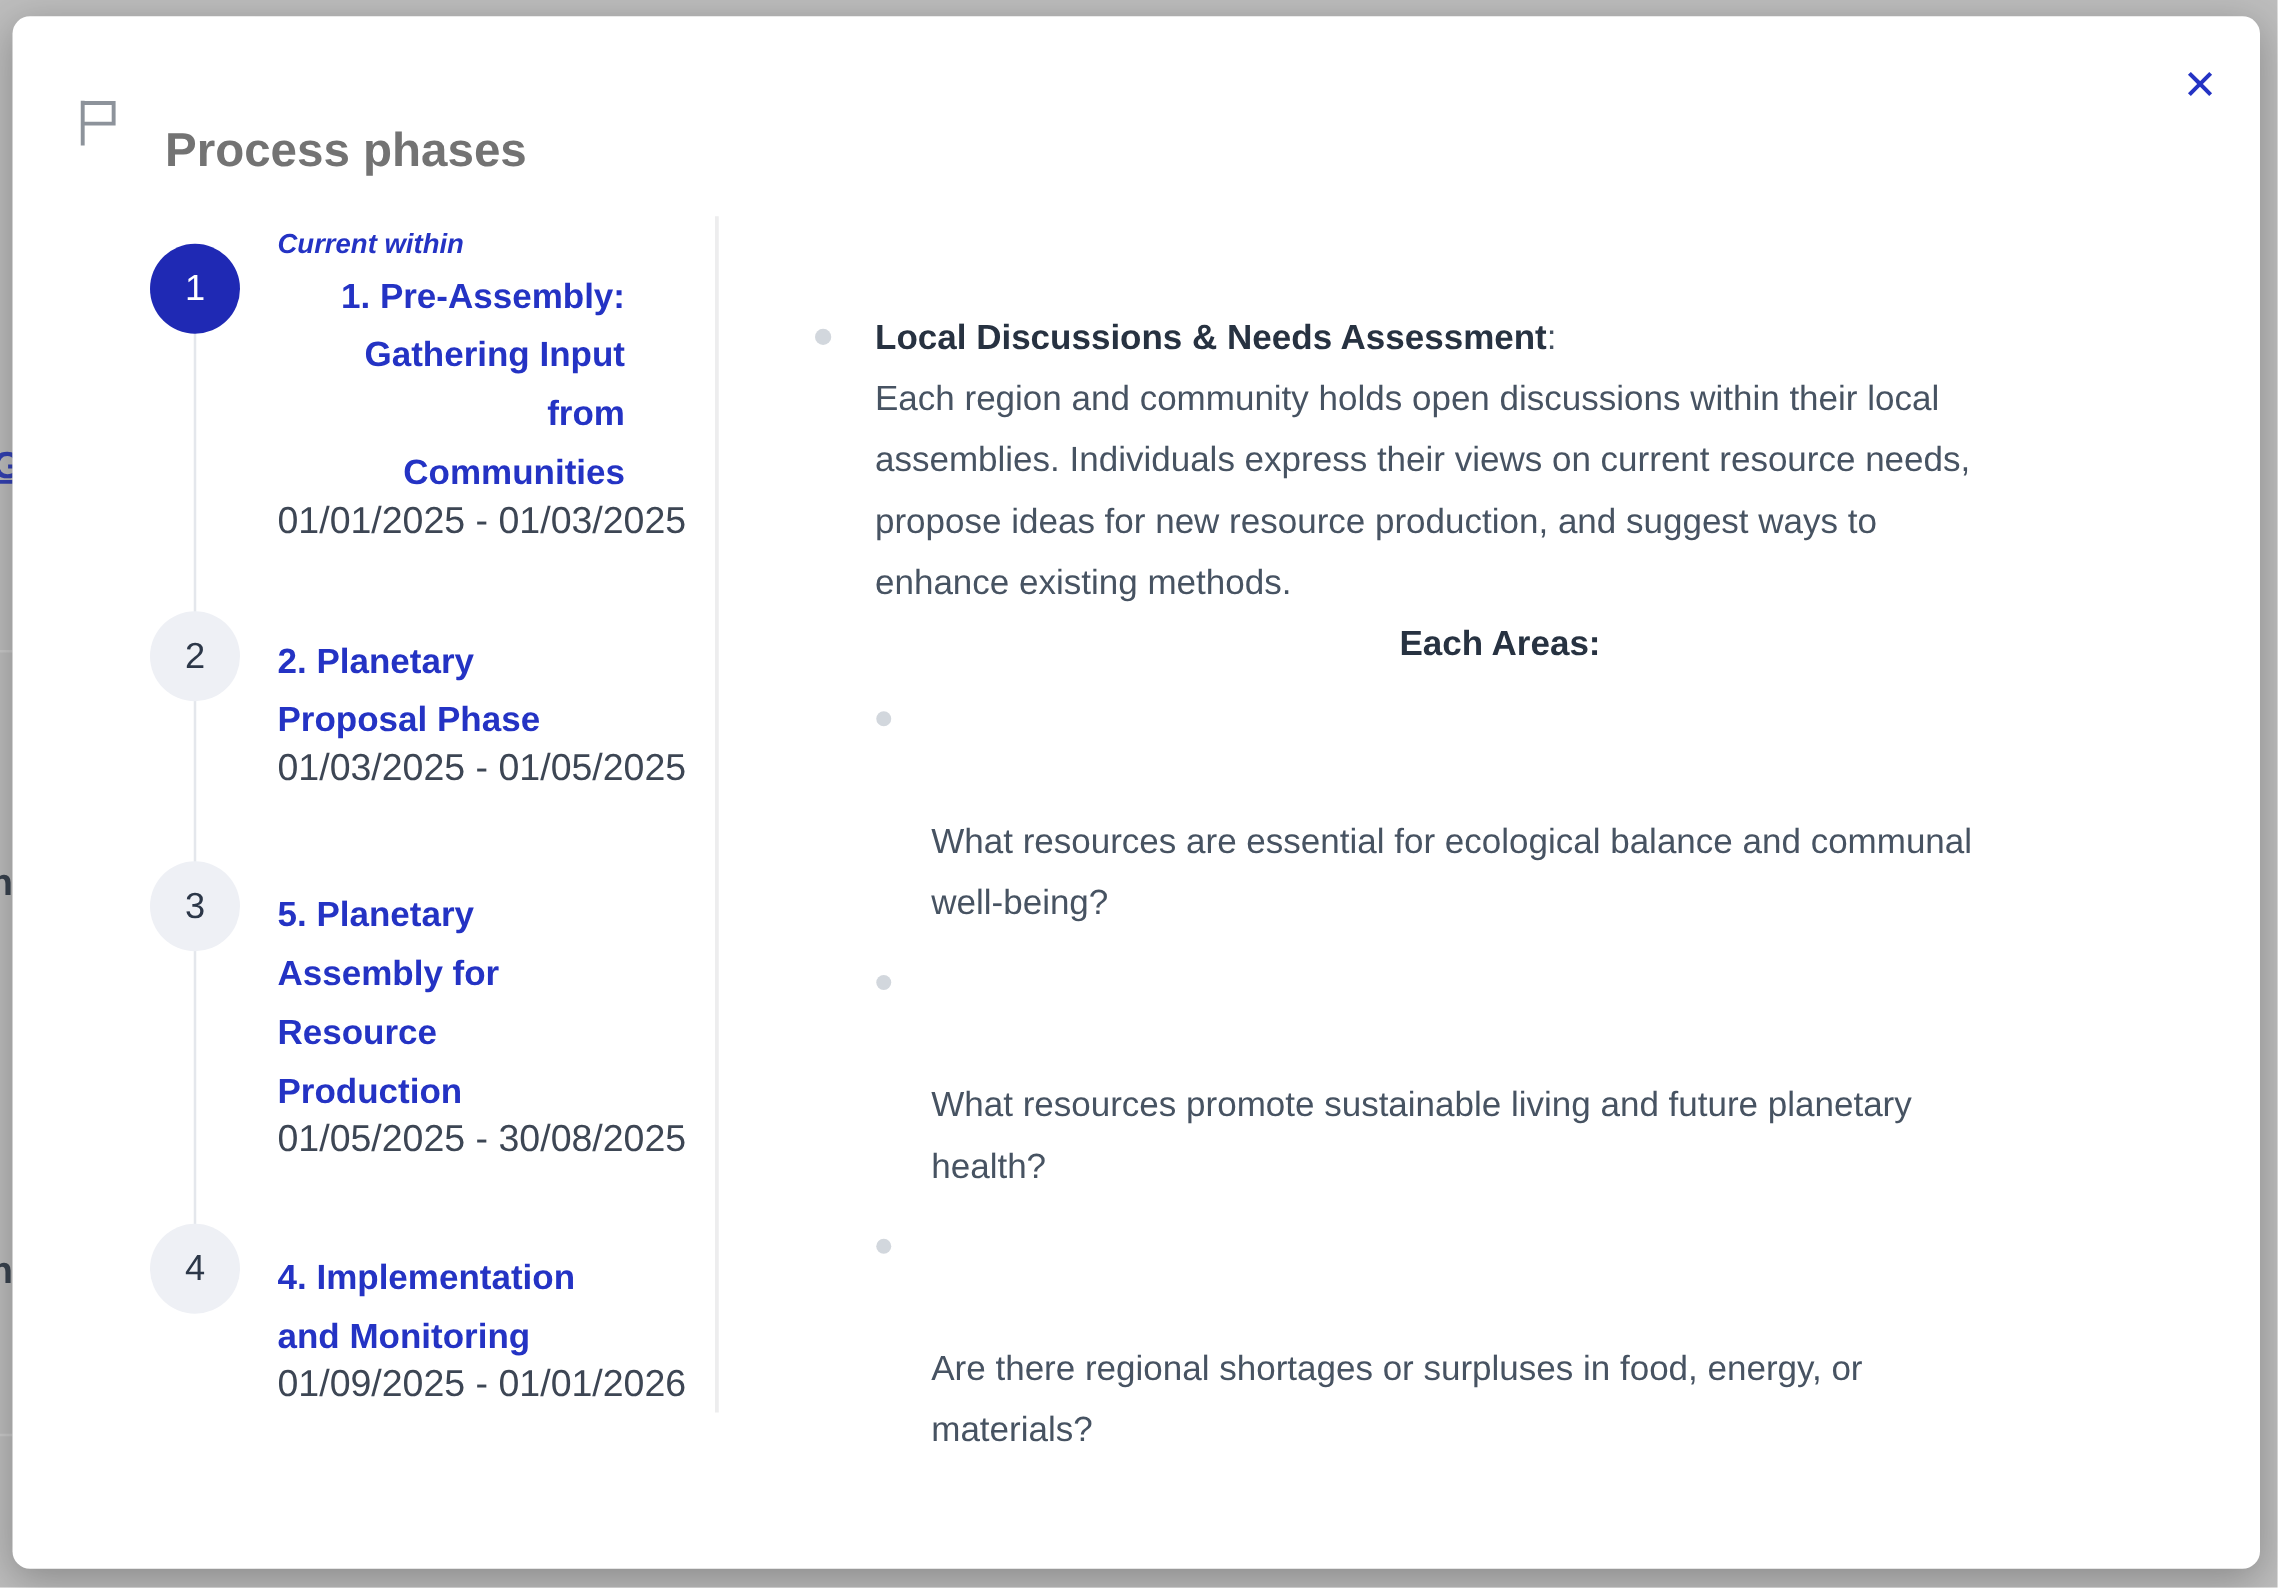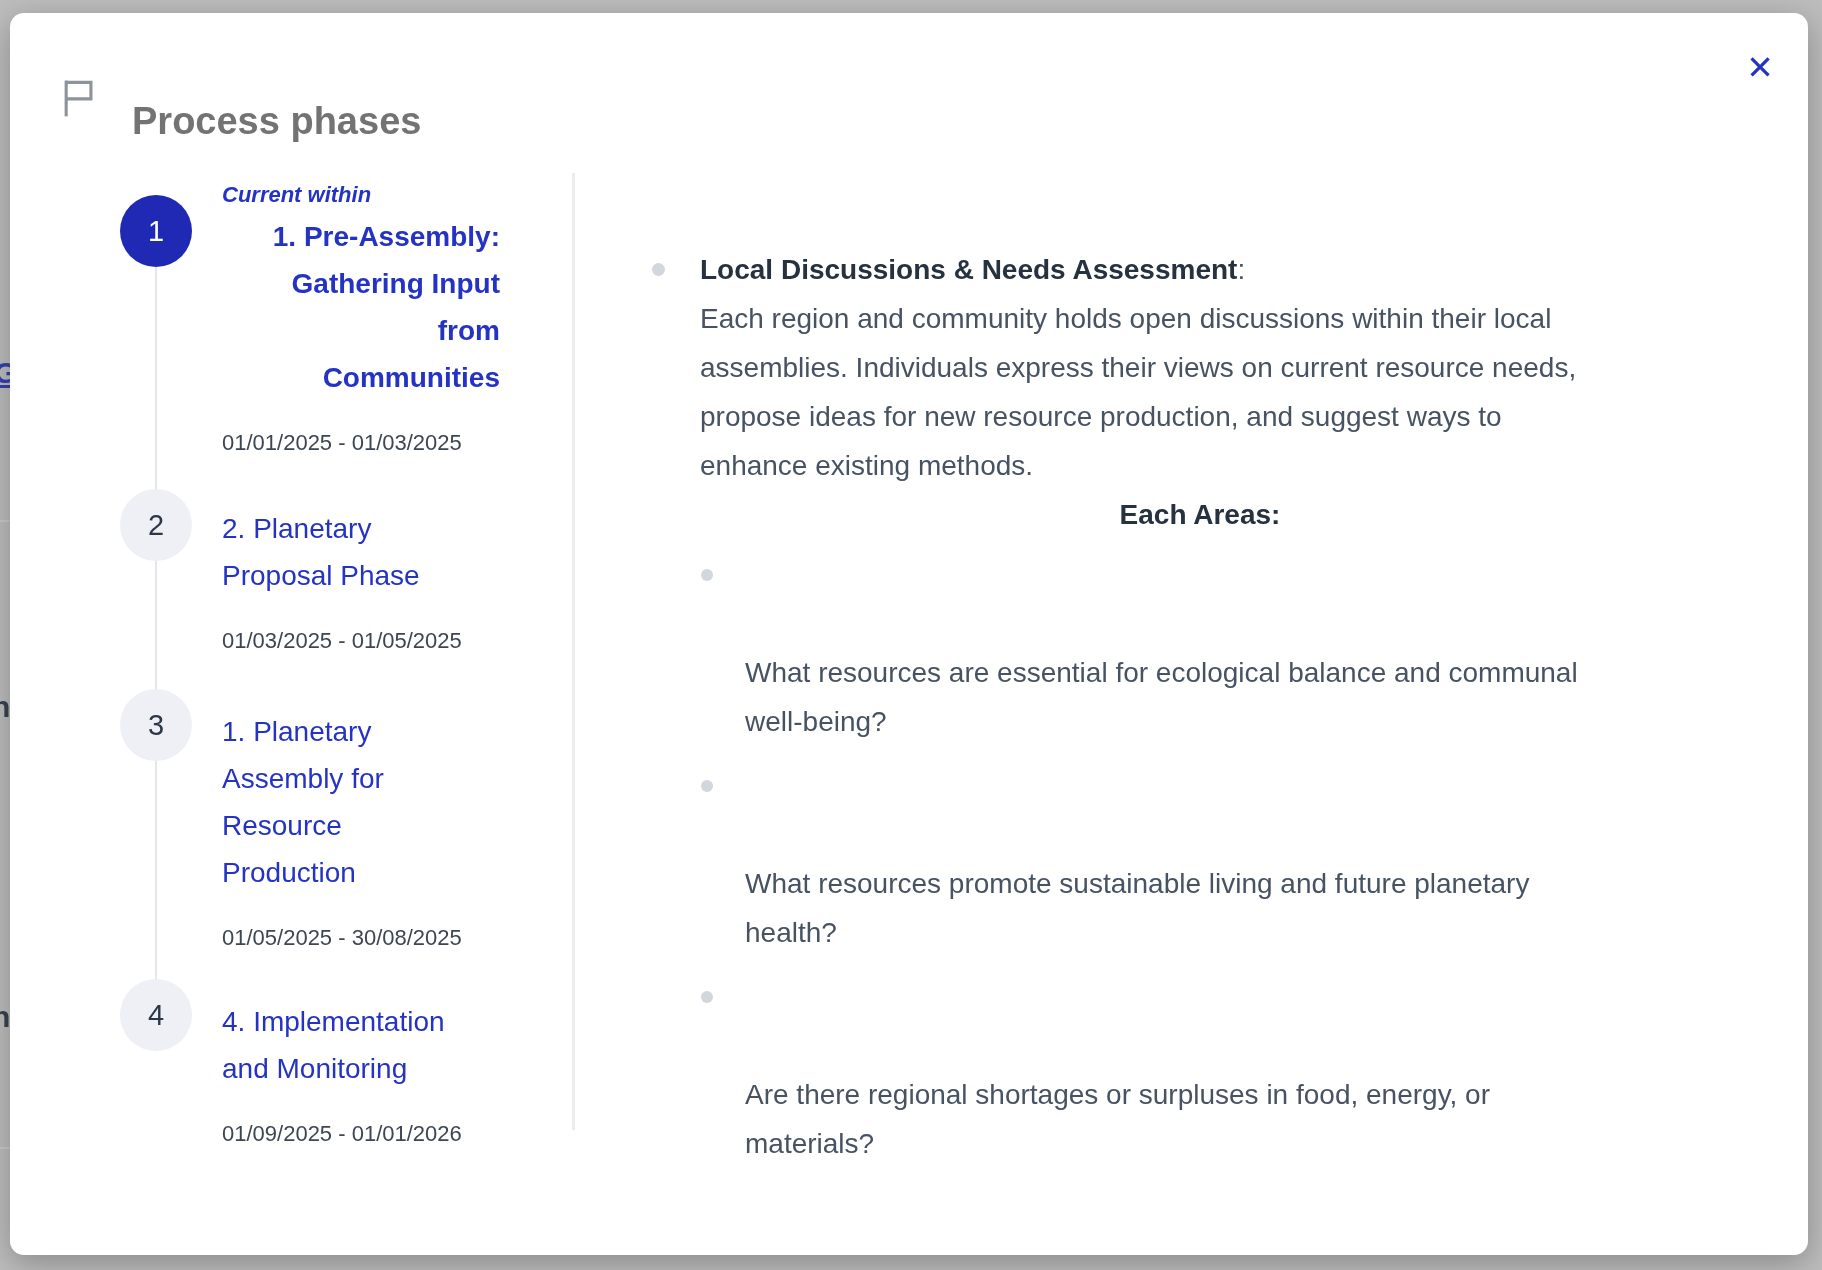--- a/index.html
+++ b/index.html
@@ -71,7 +71,7 @@
   }
   .phase.current .phase-title{font-weight:700;text-align:right;}
   .phase-dates{
-    margin-top:26px;color:var(--date-text);font-size:22px;line-height:32px;white-space:nowrap;
+    margin-top:0;color:var(--date-text);font-size:30px;line-height:32px;white-space:nowrap;
   }
 
   

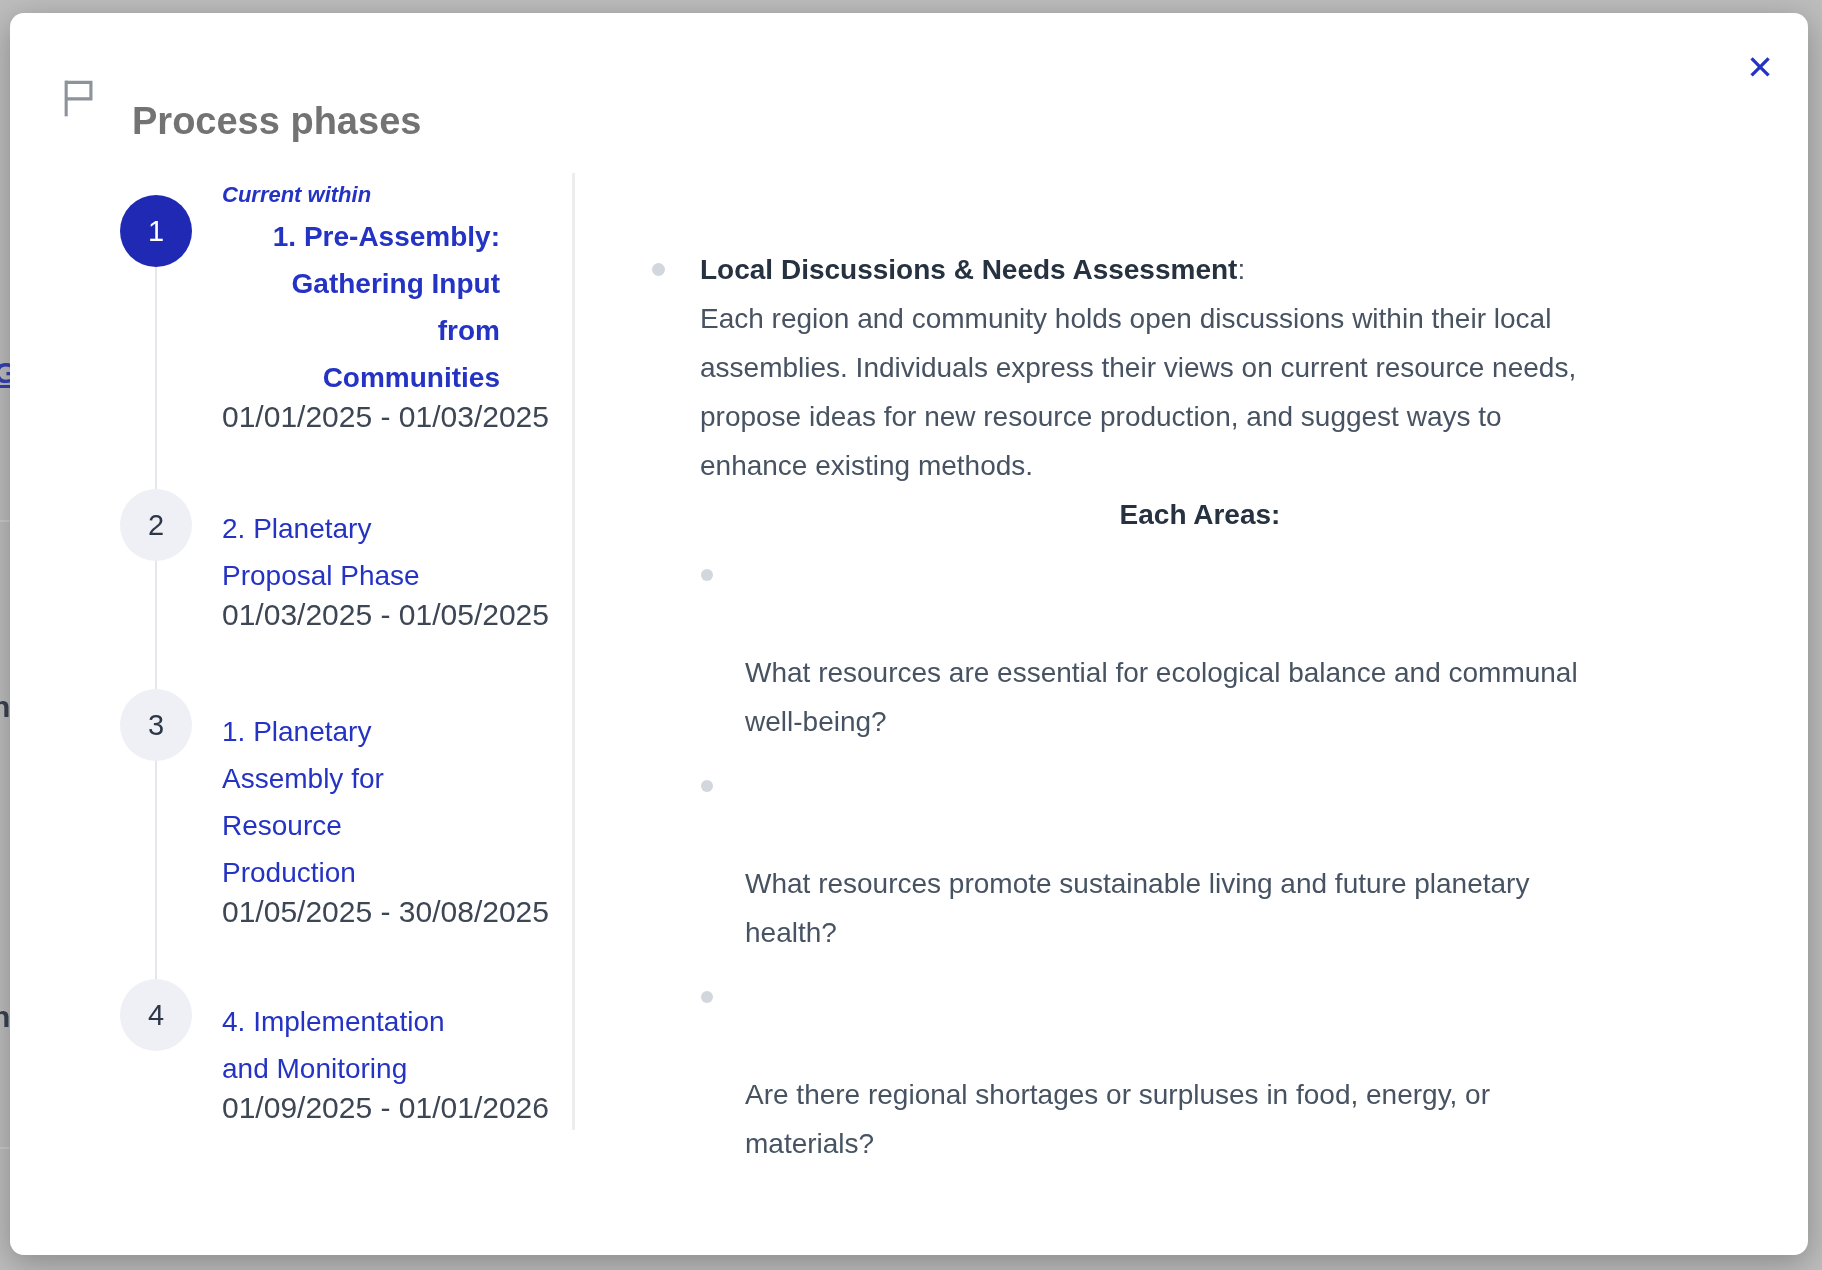--- a/index.html
+++ b/index.html
@@ -66,7 +66,7 @@
     line-height:24px;margin-bottom:6px;
   }
   .phase-title{
-    display:block;color:var(--accent);font-size:28px;font-weight:400;
+    display:block;color:var(--accent);font-size:28px;font-weight:700;
     line-height:47px;white-space:pre-line;text-decoration:none;cursor:pointer;
   }
   .phase.current .phase-title{font-weight:700;text-align:right;}

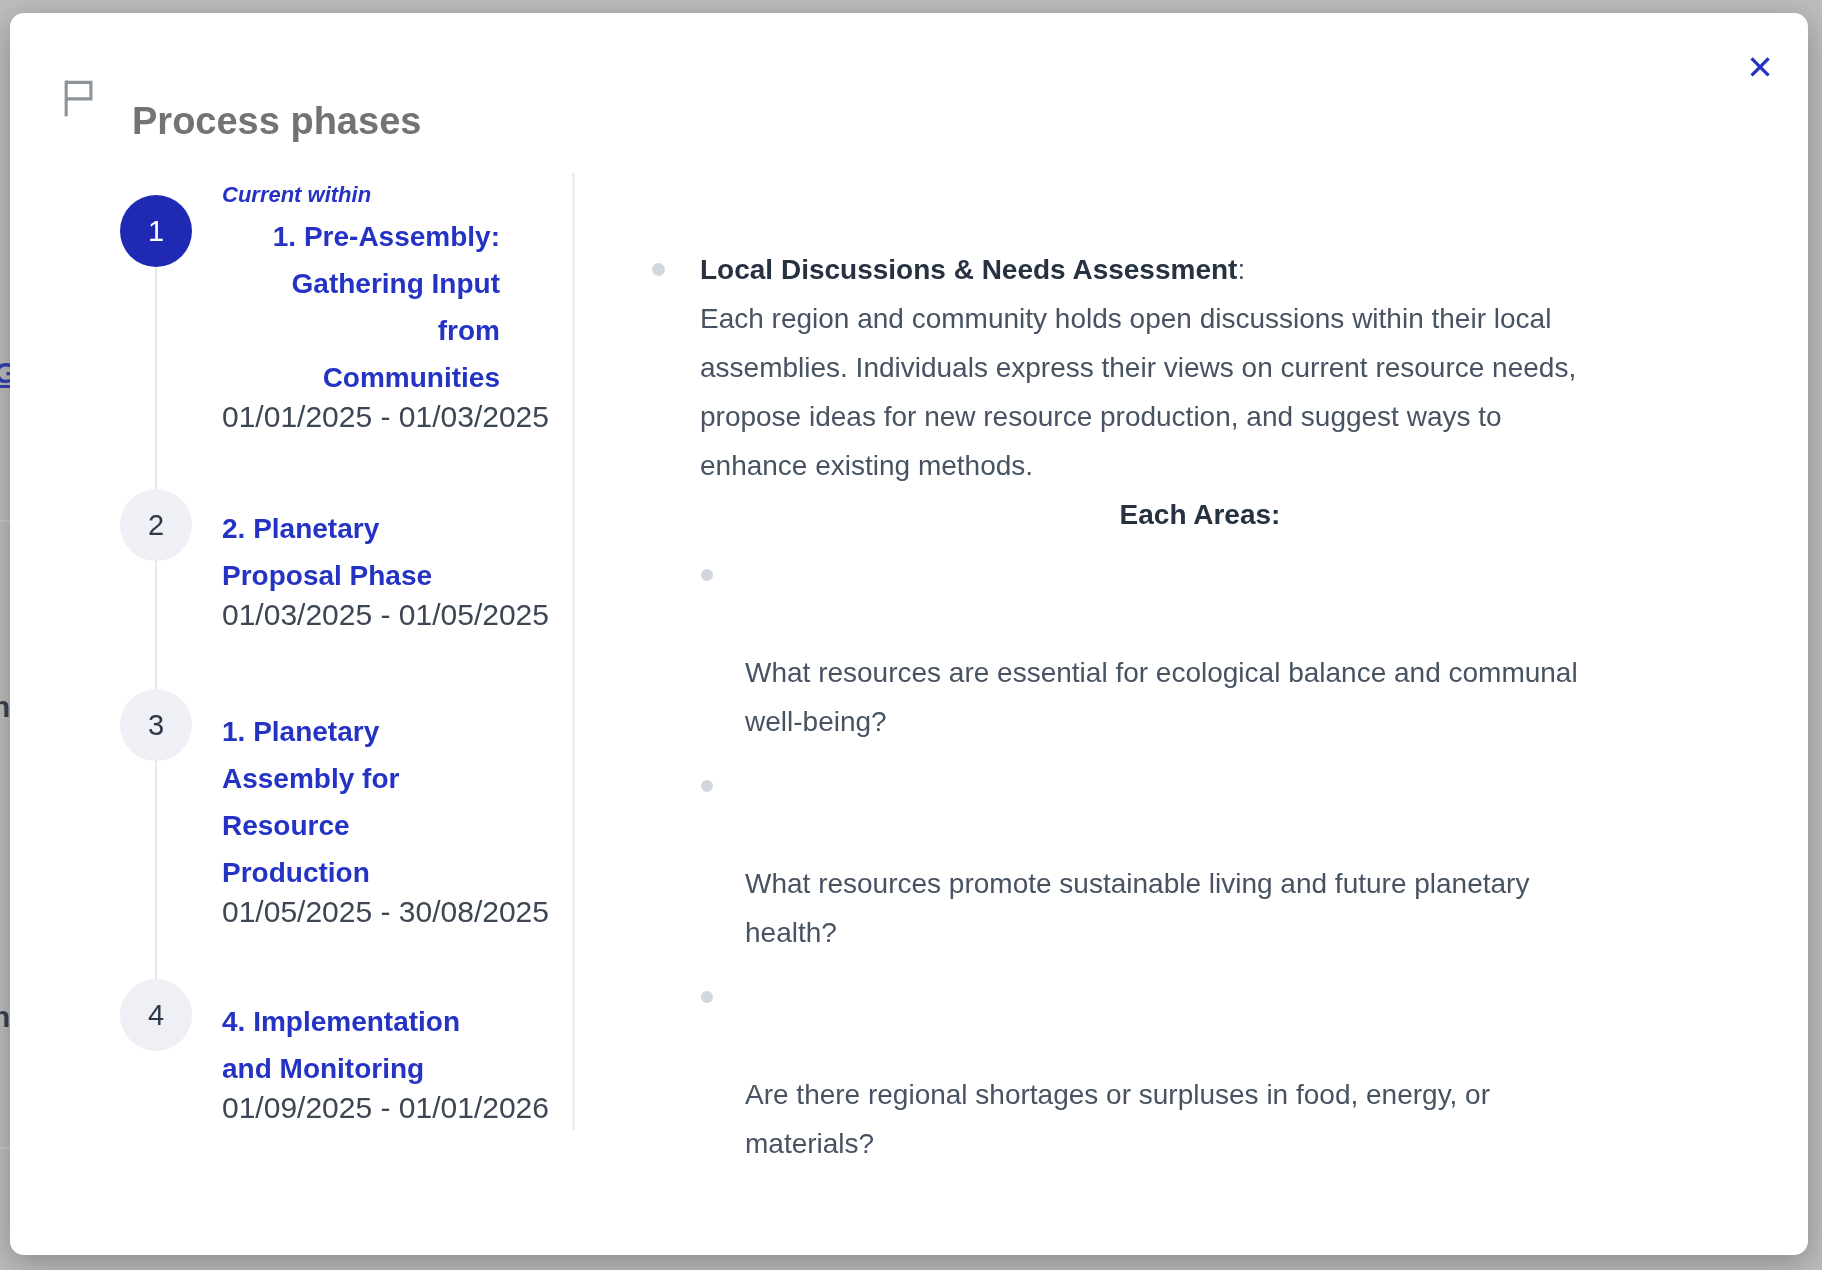--- a/index.html
+++ b/index.html
@@ -148,7 +148,7 @@
     </div>
     <div class="phase-body">
 
-      <a class="phase-title">1. Planetary
+      <a class="phase-title">5. Planetary
 Assembly for
 Resource
 Production</a>

